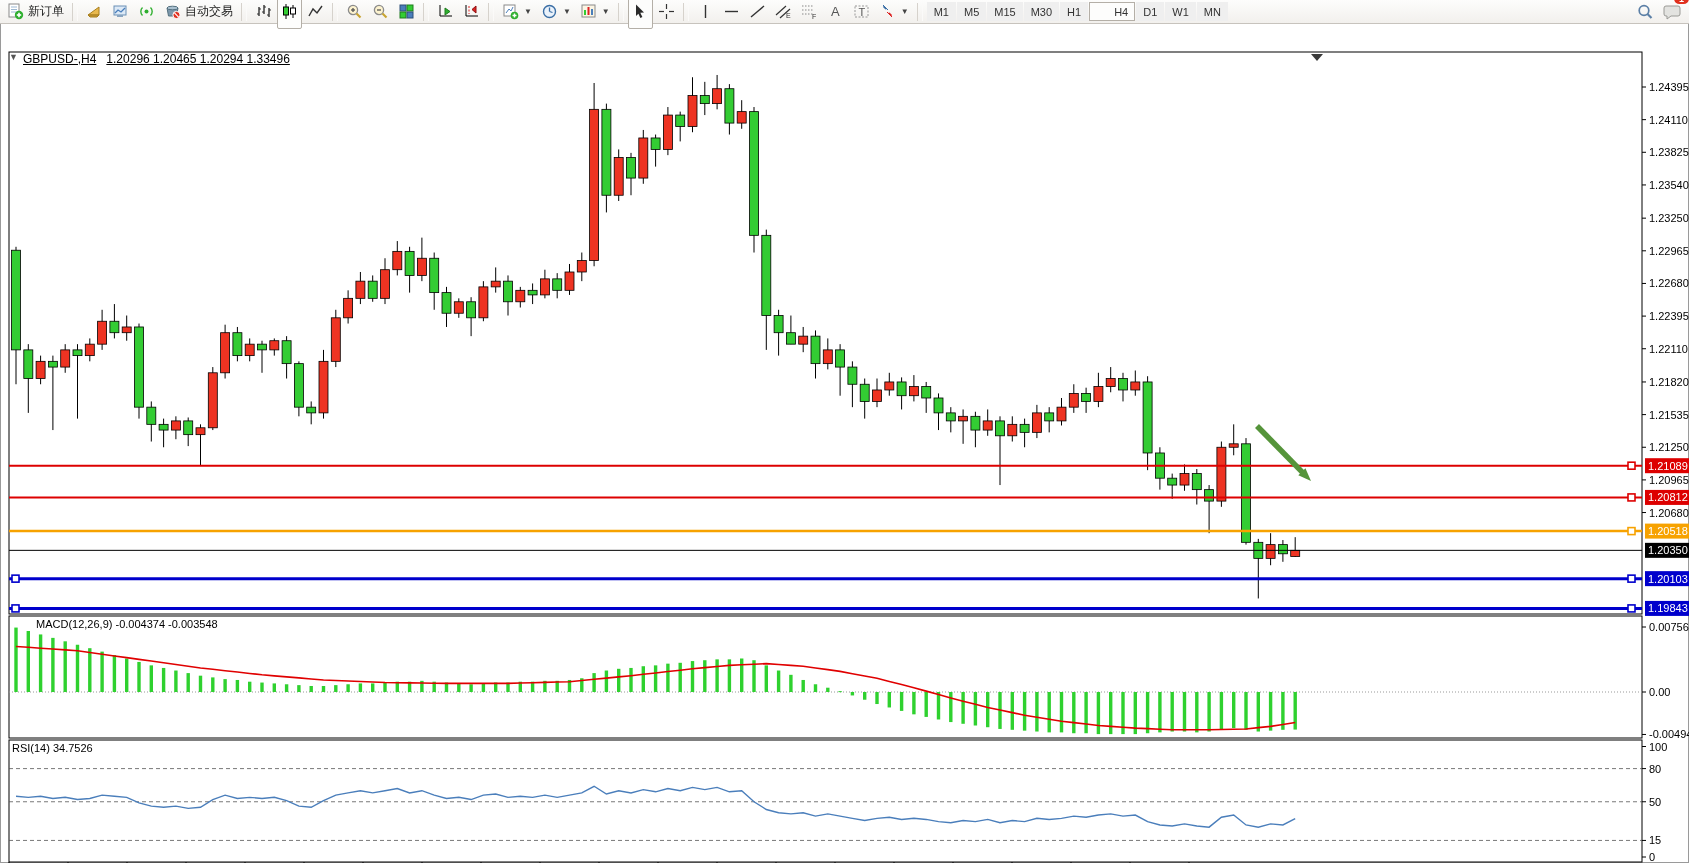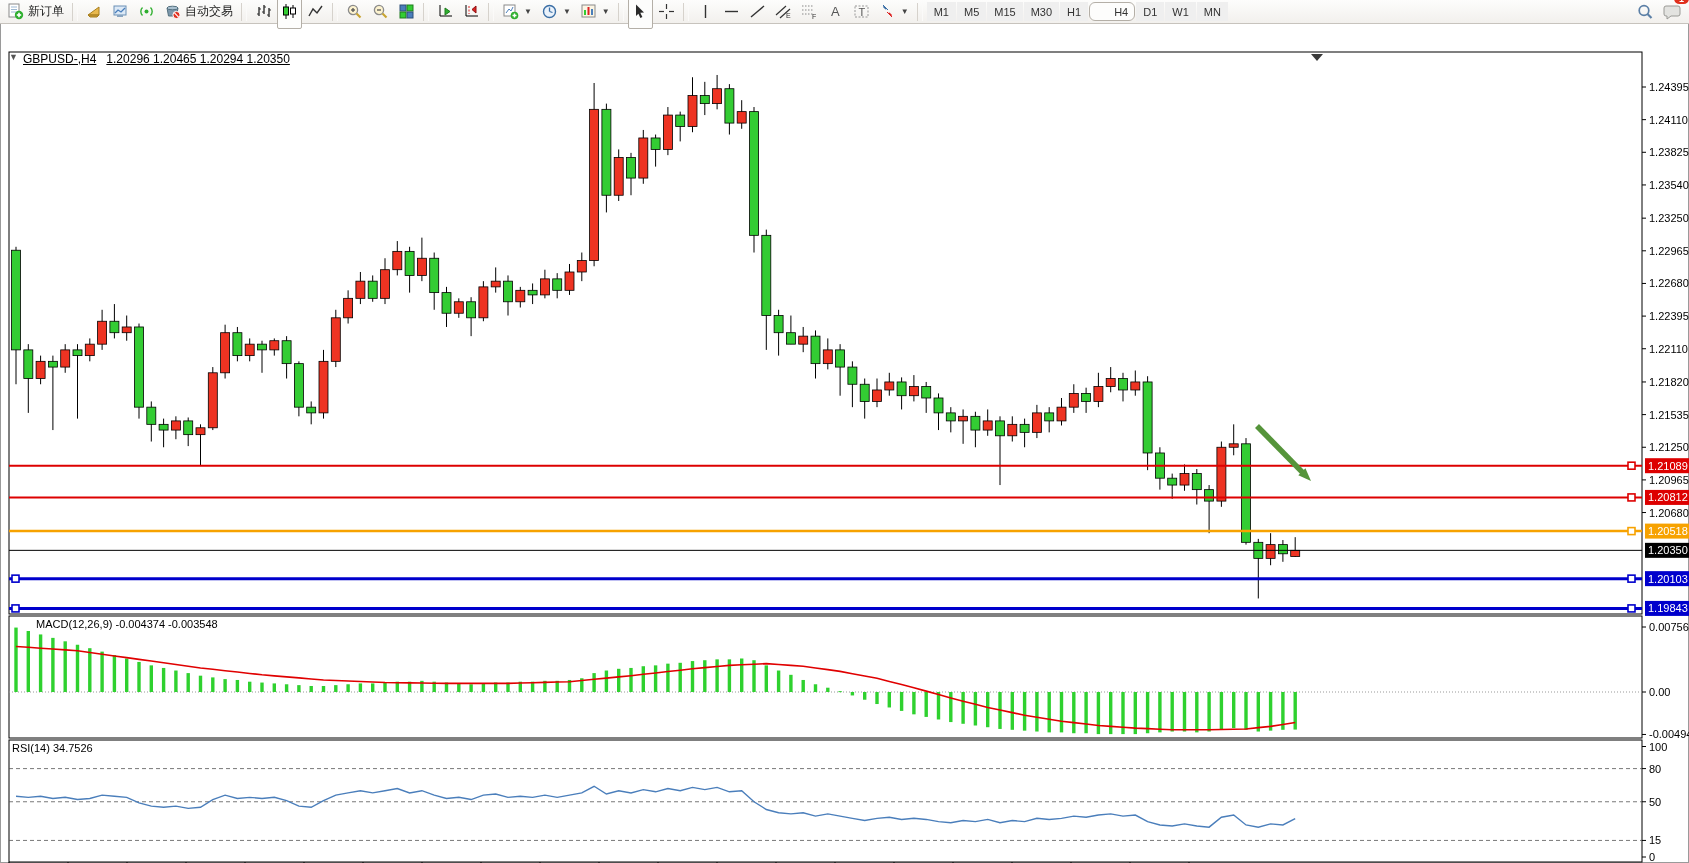--- a/index.html
+++ b/index.html
@@ -17,7 +17,7 @@
   .sep{width:4px;height:18px;border-left:1px solid #d6d2cc;border-right:1px solid #fbfaf9;margin:0 3px;}
   .tf-btn{font:11px "Liberation Sans",sans-serif;color:#333;padding:0 6px;height:19px;
     display:flex;align-items:center;border:1px solid transparent;box-sizing:border-box;}
-  .tf-btn.pressed{background:#fdfdfc;border:1px solid #b4afa7;border-radius:6px;padding-left:24px;}
+  .tf-btn.pressed{background:#fdfdfc;border:1px solid #b4afa7;border-radius:0;padding-left:24px;}
   .tb-spacer{flex:1;}
   .notif{position:relative;}
   .badge{position:absolute;top:-2px;right:-4px;background:#e0301e;color:#fff;font:bold 9px "Liberation Sans",sans-serif;

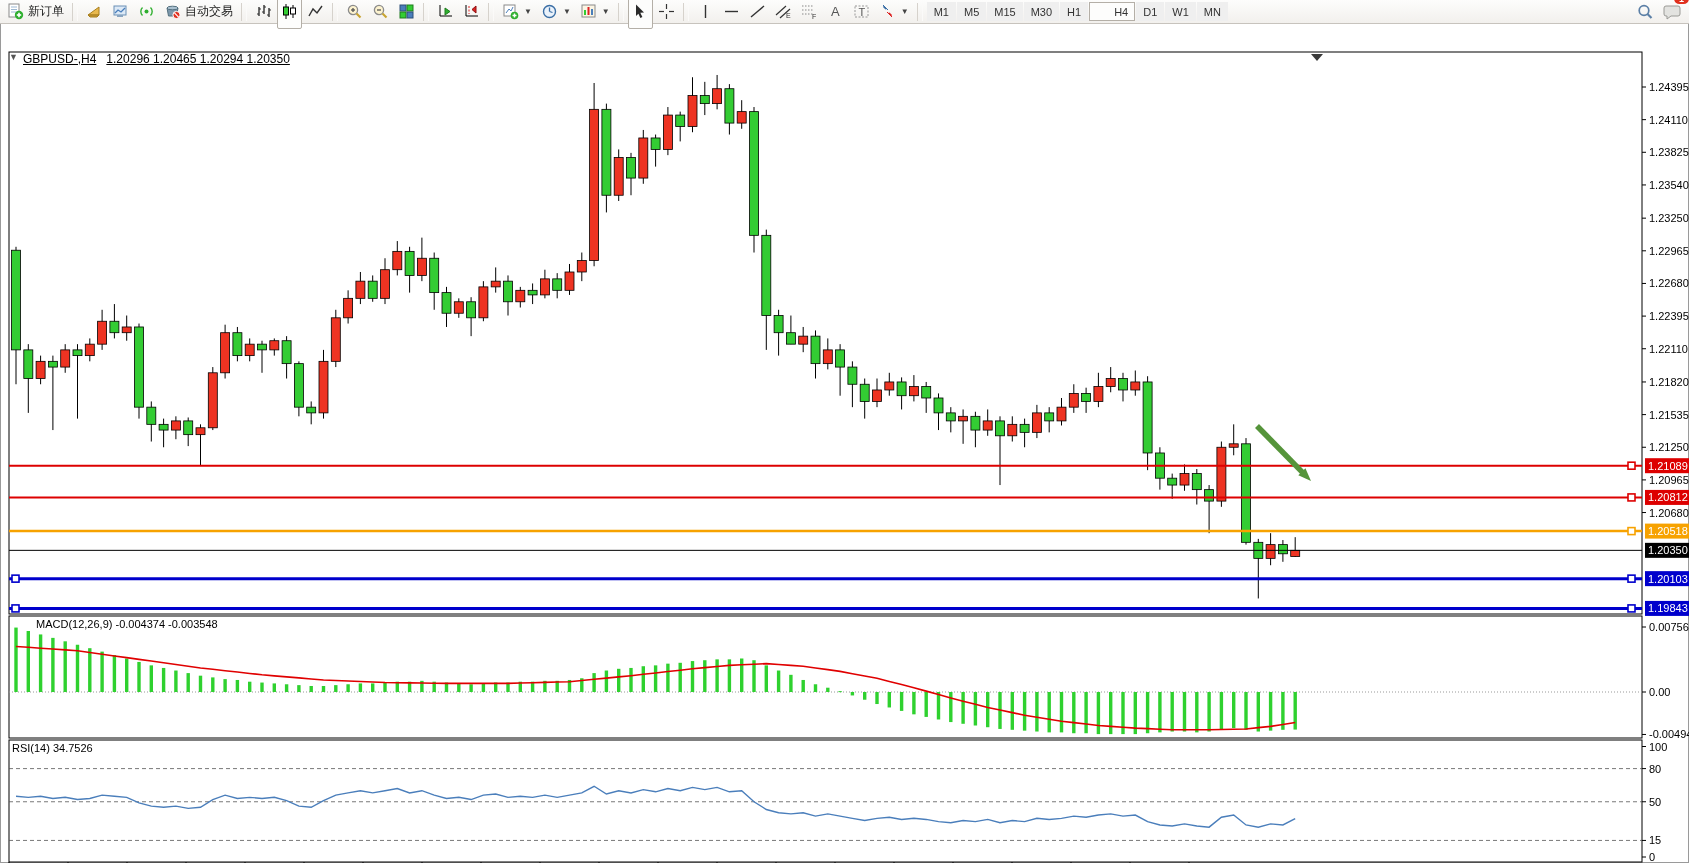--- a/index.html
+++ b/index.html
@@ -799,7 +799,7 @@
   <span class="overlay collapse-arrow">▼</span>
   <div class="overlay chart-title">
     <span>GBPUSD-,H4</span>
-    <span>1.20296 1.20465 1.20294 1.20350</span>
+    <span>1.20296 1.20465 1.20294 1.33496</span>
   </div>
   <div class="overlay ind-label macd-label">MACD(12,26,9) -0.004374 -0.003548</div>
   <div class="overlay ind-label rsi-label">RSI(14) 34.7526</div>

